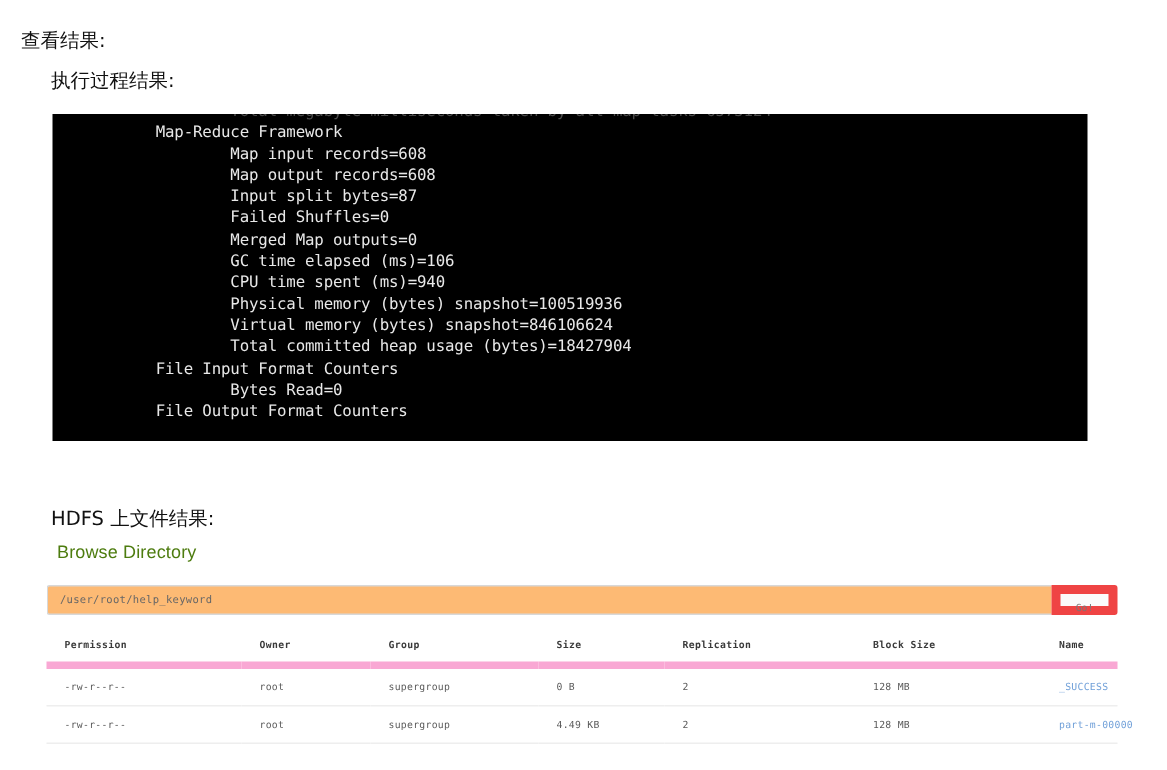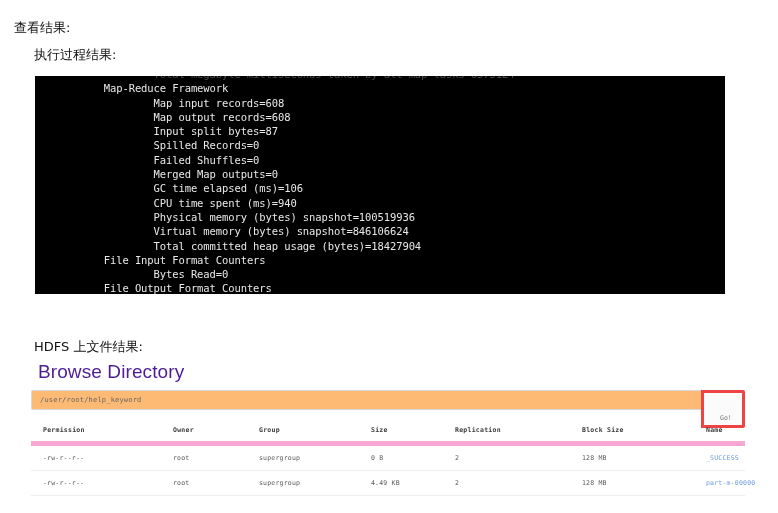--- a/index.html
+++ b/index.html
@@ -166,7 +166,6 @@
     <div class="term-line">		Map input records=608</div>
     <div class="term-line">		Map output records=608</div>
     <div class="term-line">		Input split bytes=87</div>
-    <div class="term-line">		Spilled Records=0</div>
     <div class="term-line">		Failed Shuffles=0</div>
     <div class="term-line">		Merged Map outputs=0</div>
     <div class="term-line">		GC time elapsed (ms)=106</div>

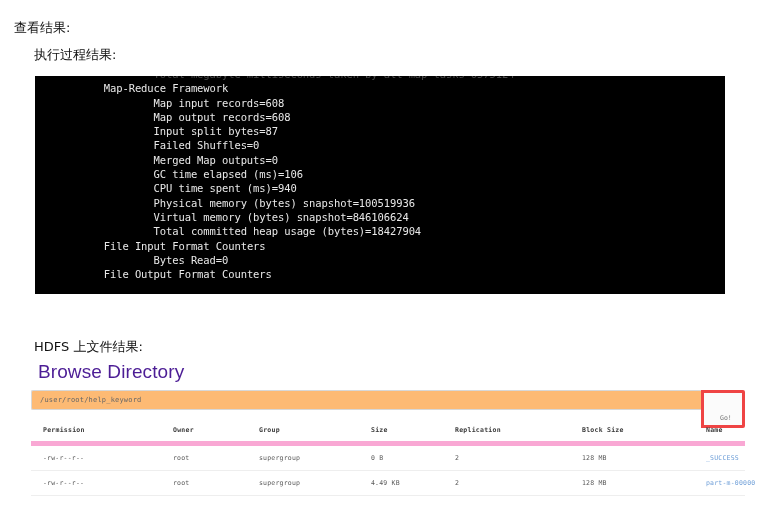--- a/index.html
+++ b/index.html
@@ -65,9 +65,9 @@
   }
   .browse-title {
     font-family: "Liberation Sans", sans-serif;
-    font-size: 19px;
+    font-size: 12px;
     font-weight: 400;
-    color: #4c1d95;
+    color: #4d7c0f;
     margin-left: 38px;
     letter-spacing: 0.1px;
   }

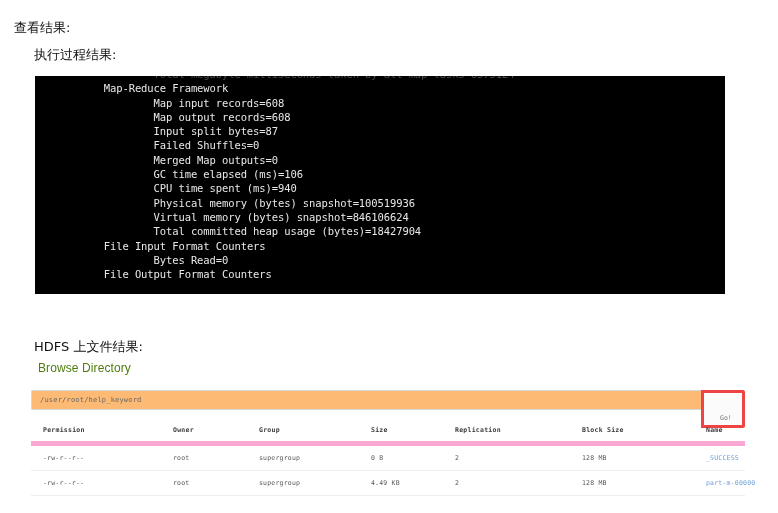--- a/index.html
+++ b/index.html
@@ -97,7 +97,7 @@
   .go-button {
     flex: 0 0 auto;
     width: 44px;
-    border: 3px solid #ef4444;
+    border: 6px solid #ef4444;
     background: #fbfbfb;
     font-family: "DejaVu Sans Mono", monospace;
     font-size: 6.5px;
@@ -106,7 +106,7 @@
     text-align: center;
     border-radius: 0 2px 2px 0;
     cursor: pointer;
-    padding: 16px;
+    padding: 0;
   }
 
   

